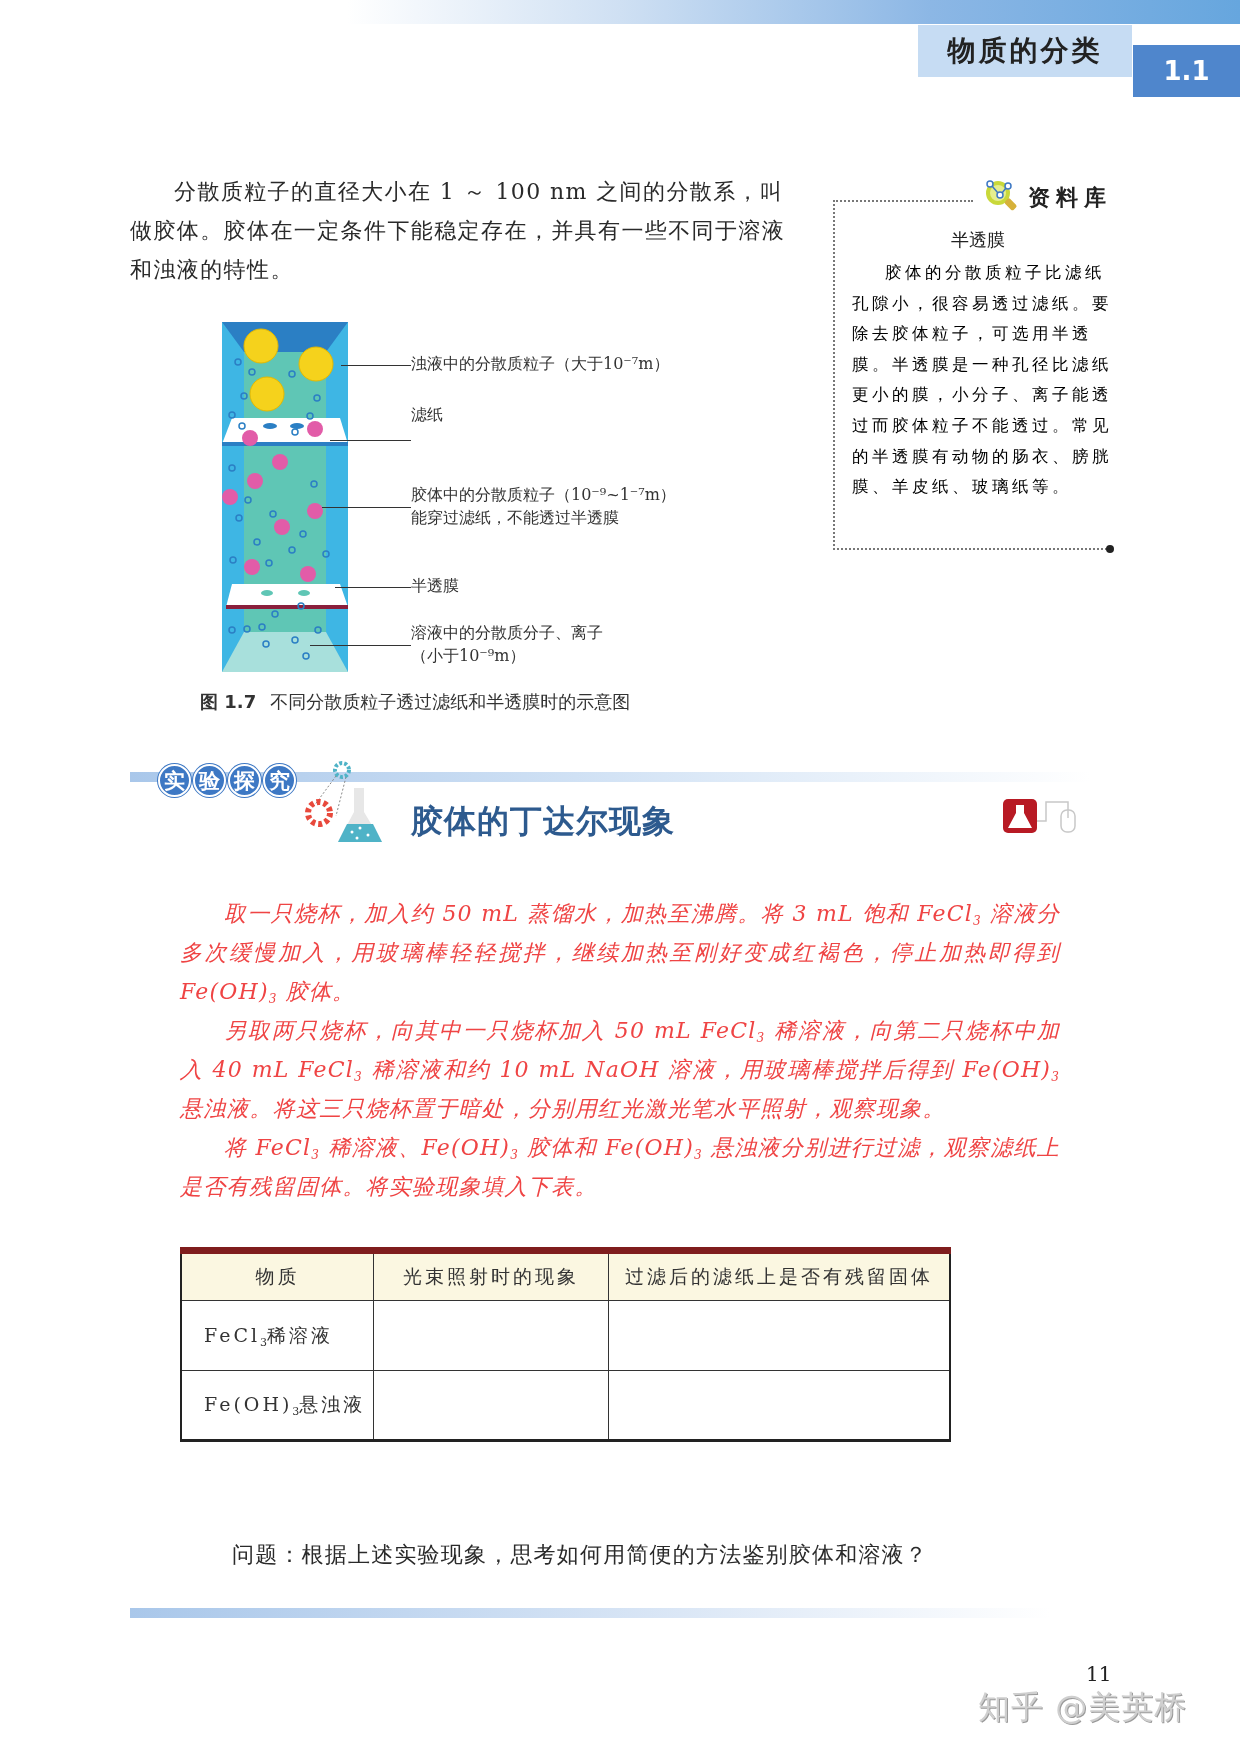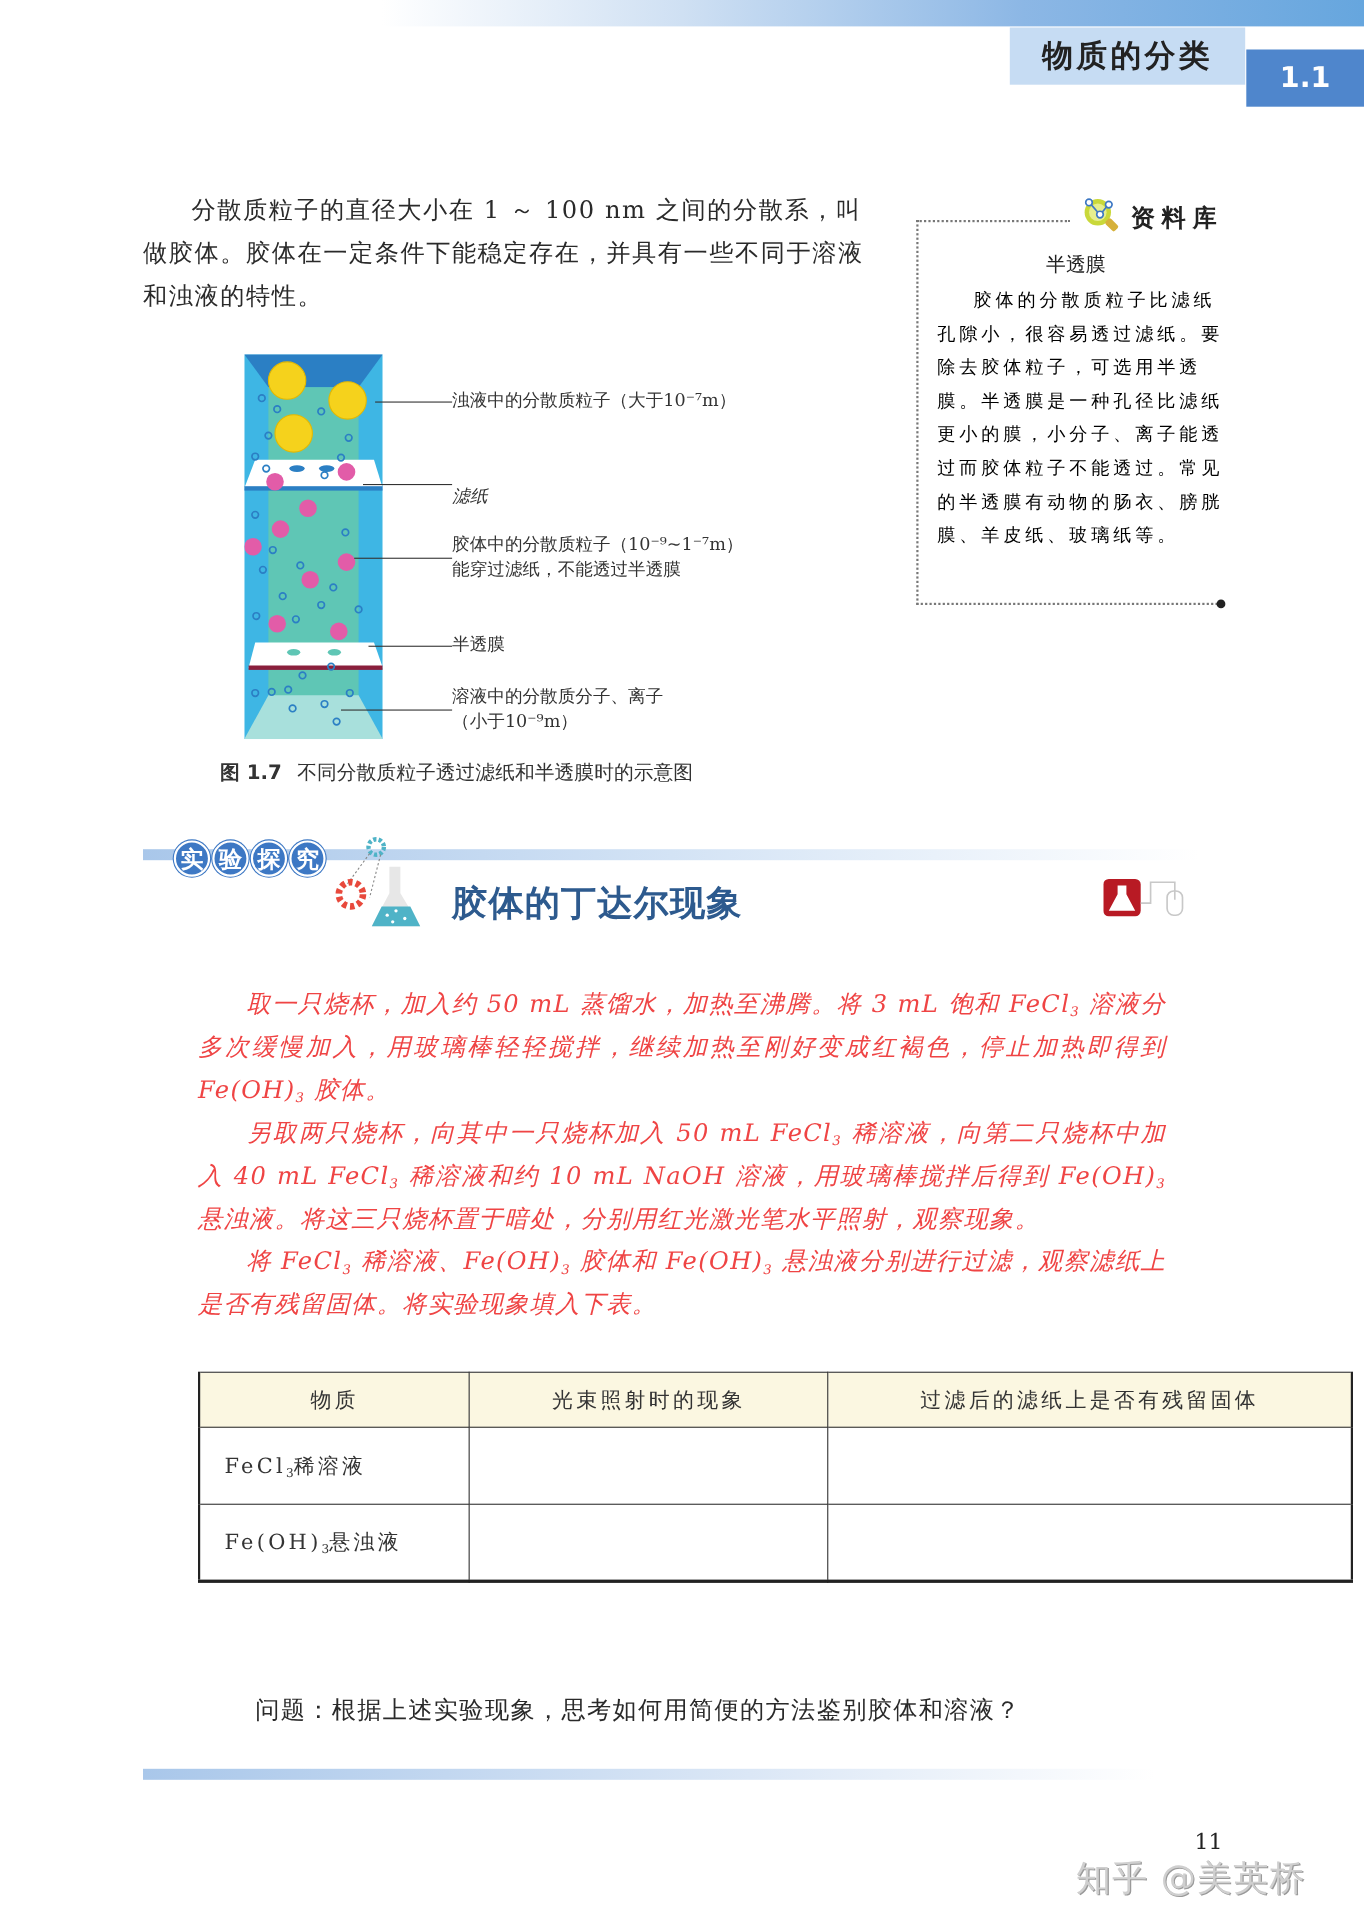--- a/index.html
+++ b/index.html
@@ -148,7 +148,7 @@
 <div class="fig-label" style="left:411px; top:353px;">浊液中的分散质粒子（大于10⁻⁷m）</div>
 
 <div class="leader" style="left:330px; top:440px; width:81px;"></div>
-<div class="fig-label" style="left:411px; top:440px;font-style:italic;">滤纸</div>
+<div class="fig-label" style="left:411px; top:404px;">滤纸</div>
 
 <div class="leader" style="left:322px; top:507px; width:89px;"></div>
 <div class="fig-label" style="left:411px; top:484px;">胶体中的分散质粒子（10⁻⁹~1⁻⁷m）</div>

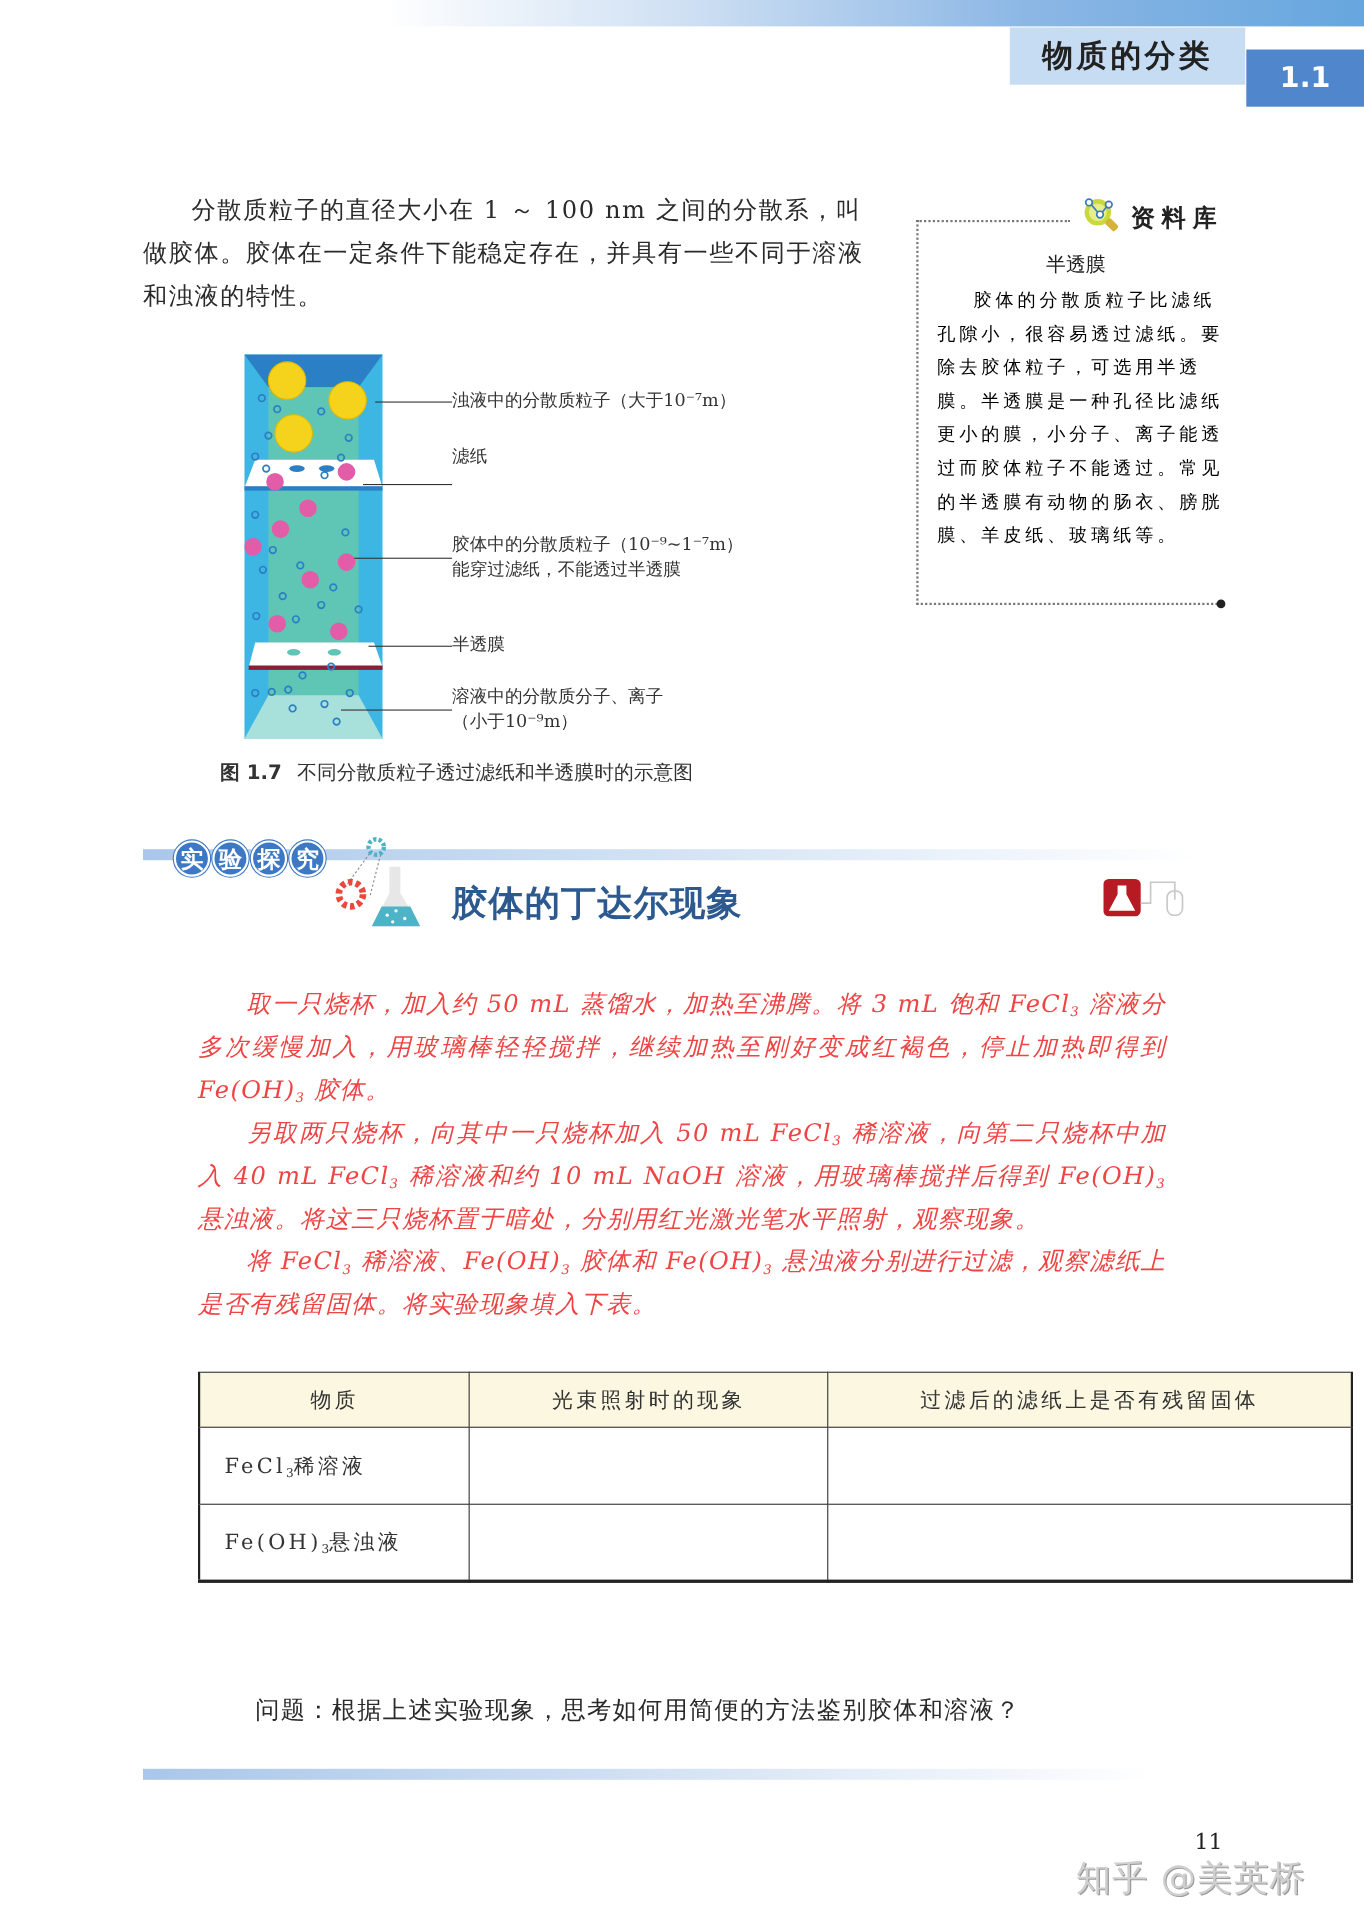--- a/index.html
+++ b/index.html
@@ -52,8 +52,8 @@
     .exp-body p { text-indent: 2em; }
     .exp-body sub { font-size: 12px; vertical-align: -4px; line-height: 0; }
 
-    table.results { position: absolute; left: 180px; top: 1247px; width: 1050px; border-collapse: collapse;
-      border-top: 1px solid #7f1d1d; border-bottom: 3px solid #222; }
+    table.results { position: absolute; left: 180px; top: 1247px; width: 771px; border-collapse: collapse;
+      border-top: 7px solid #7f1d1d; border-bottom: 3px solid #222; }
     table.results th, table.results td { border: 1.5px solid #333; font-size: 19px; letter-spacing: 3px; color: #333; font-weight: normal; }
     table.results th { background: #fbf7e1; height: 50px; text-align: center; }
     table.results td { height: 70px; padding-left: 22px; }

